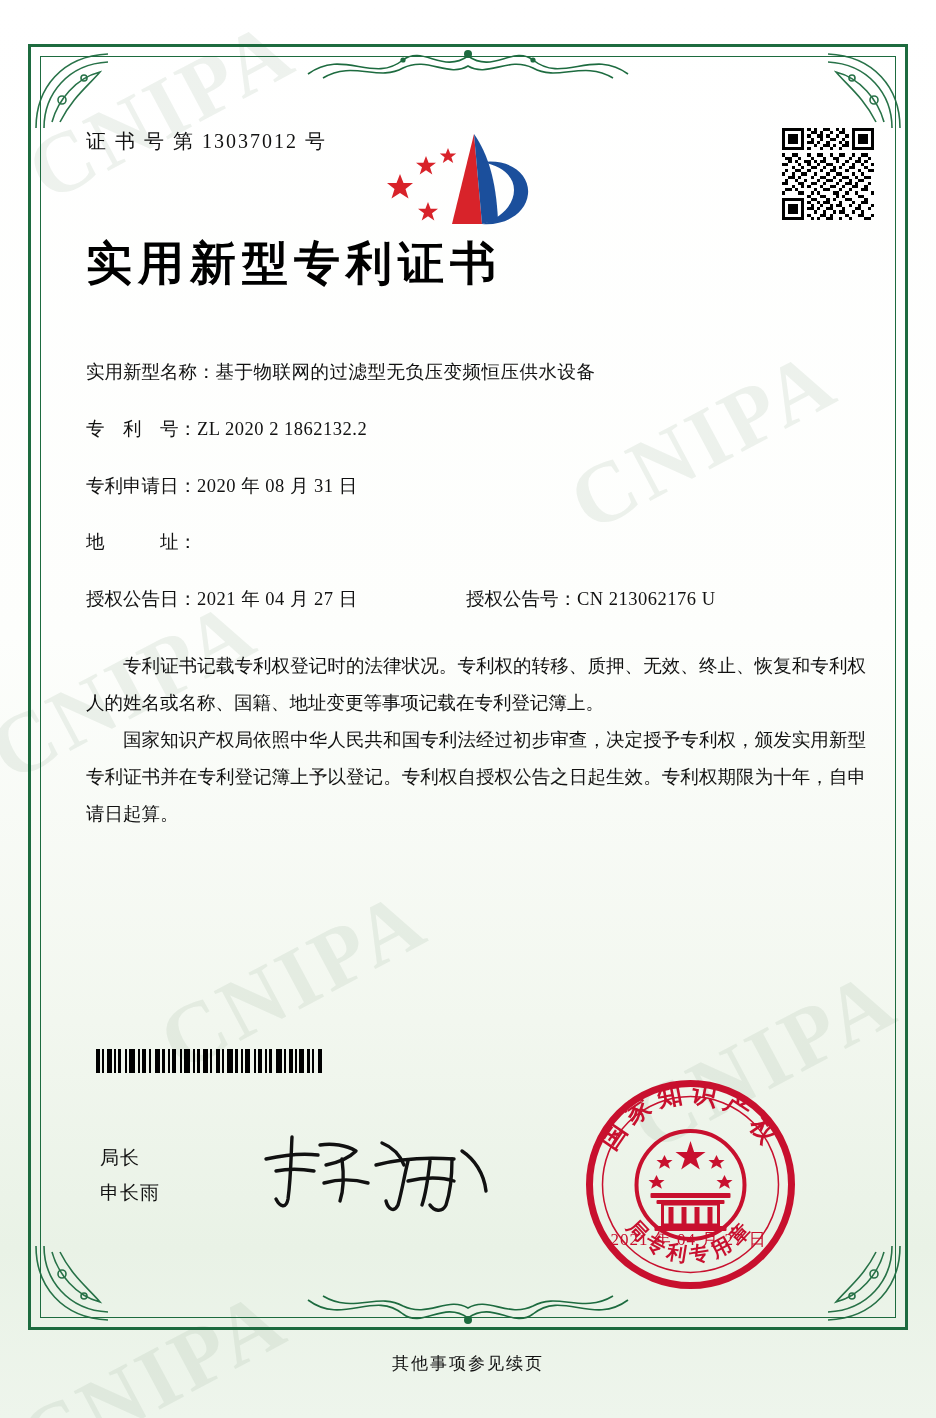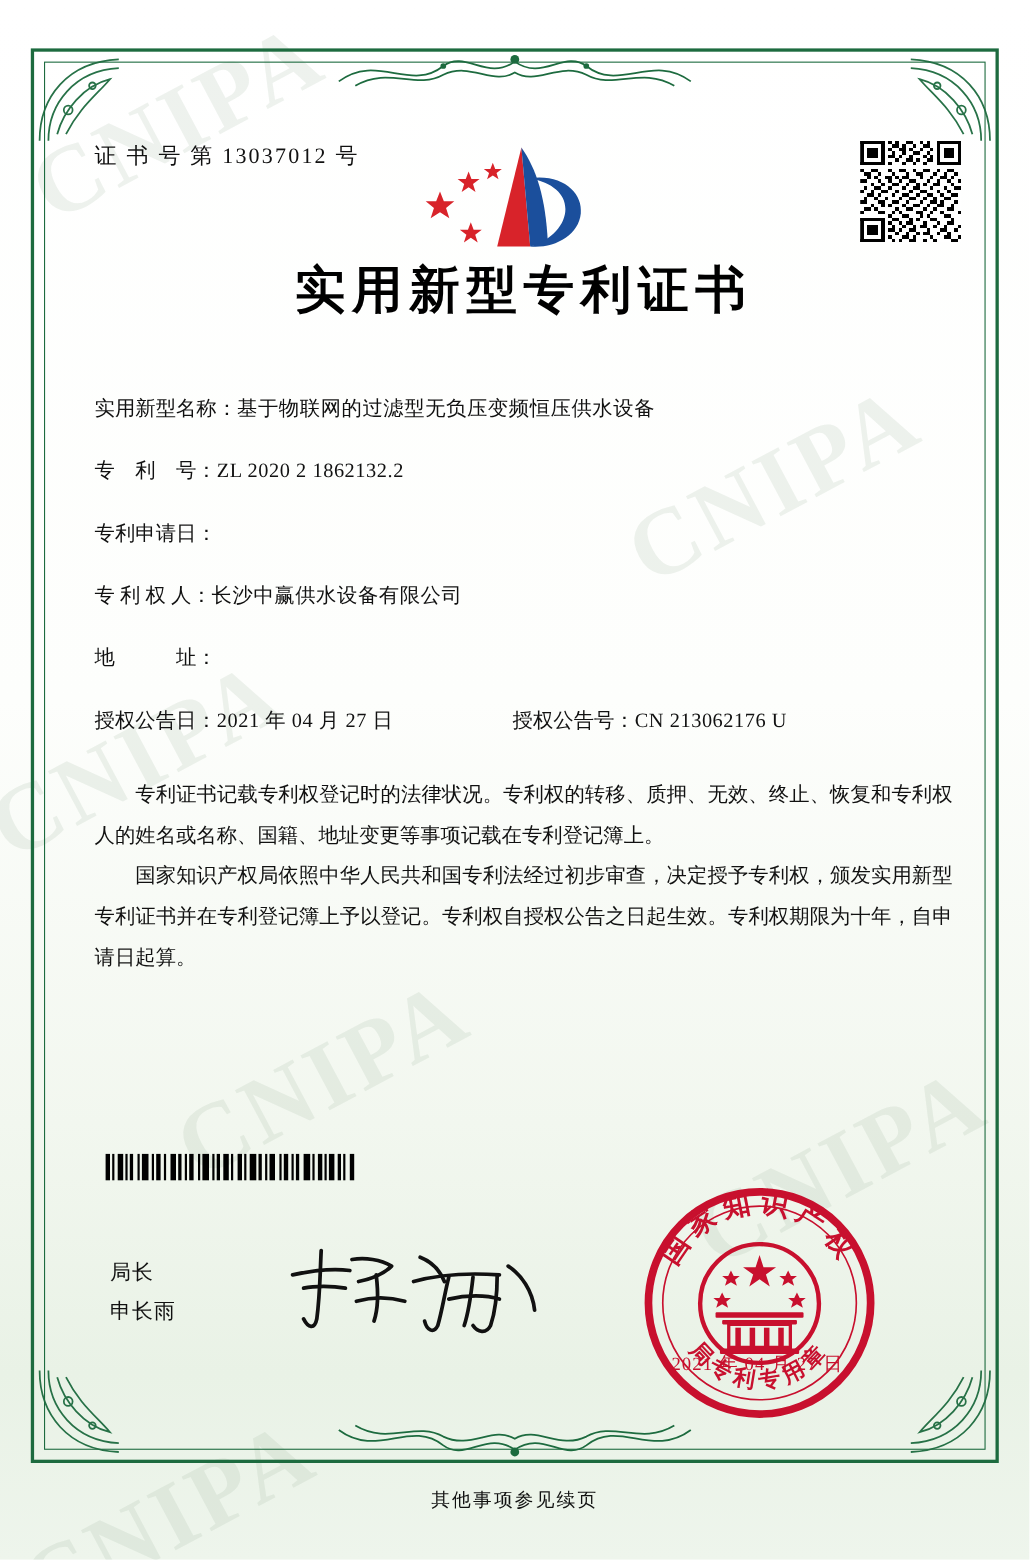--- a/index.html
+++ b/index.html
@@ -112,7 +112,7 @@
   }
   .title {
     margin-top: 78px;
-    text-align: center;
+    text-align: left;
     font-size: 46px;
     font-weight: bold;
     letter-spacing: 6px;

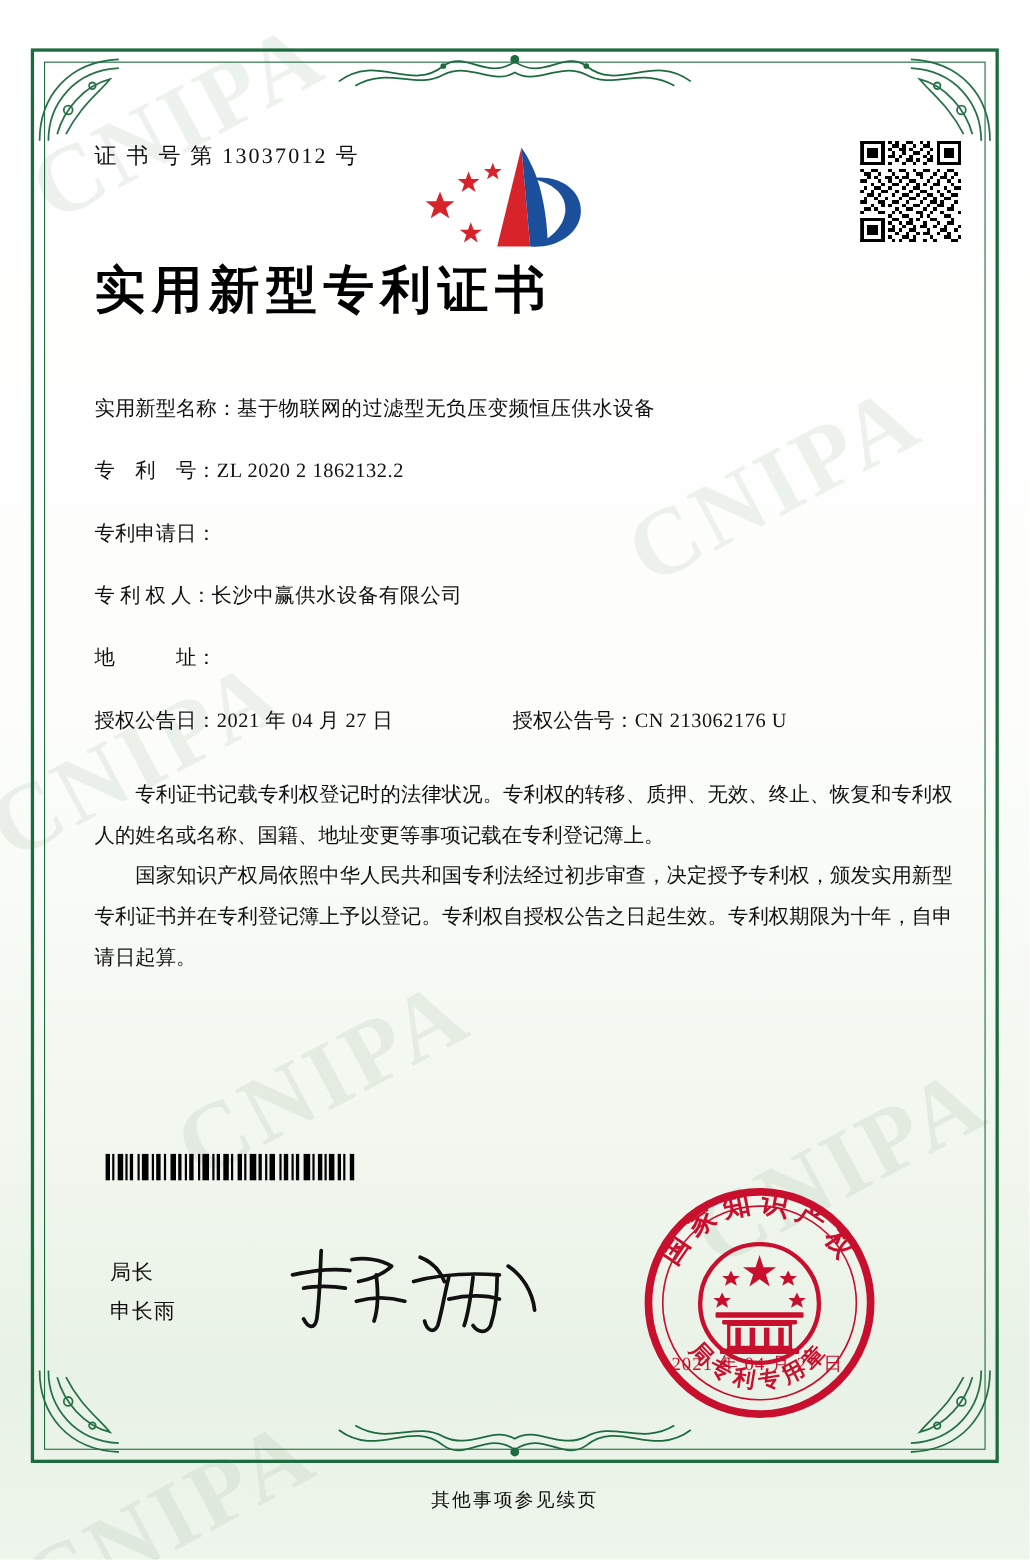--- a/index.html
+++ b/index.html
@@ -544,6 +544,7 @@
 
       <div class="field-row">
         <span class="field-label">专利申请日：</span>
+        <span class="field-value">2020 年 08 月 31 日</span>
       </div>
 
       <div class="field-row">

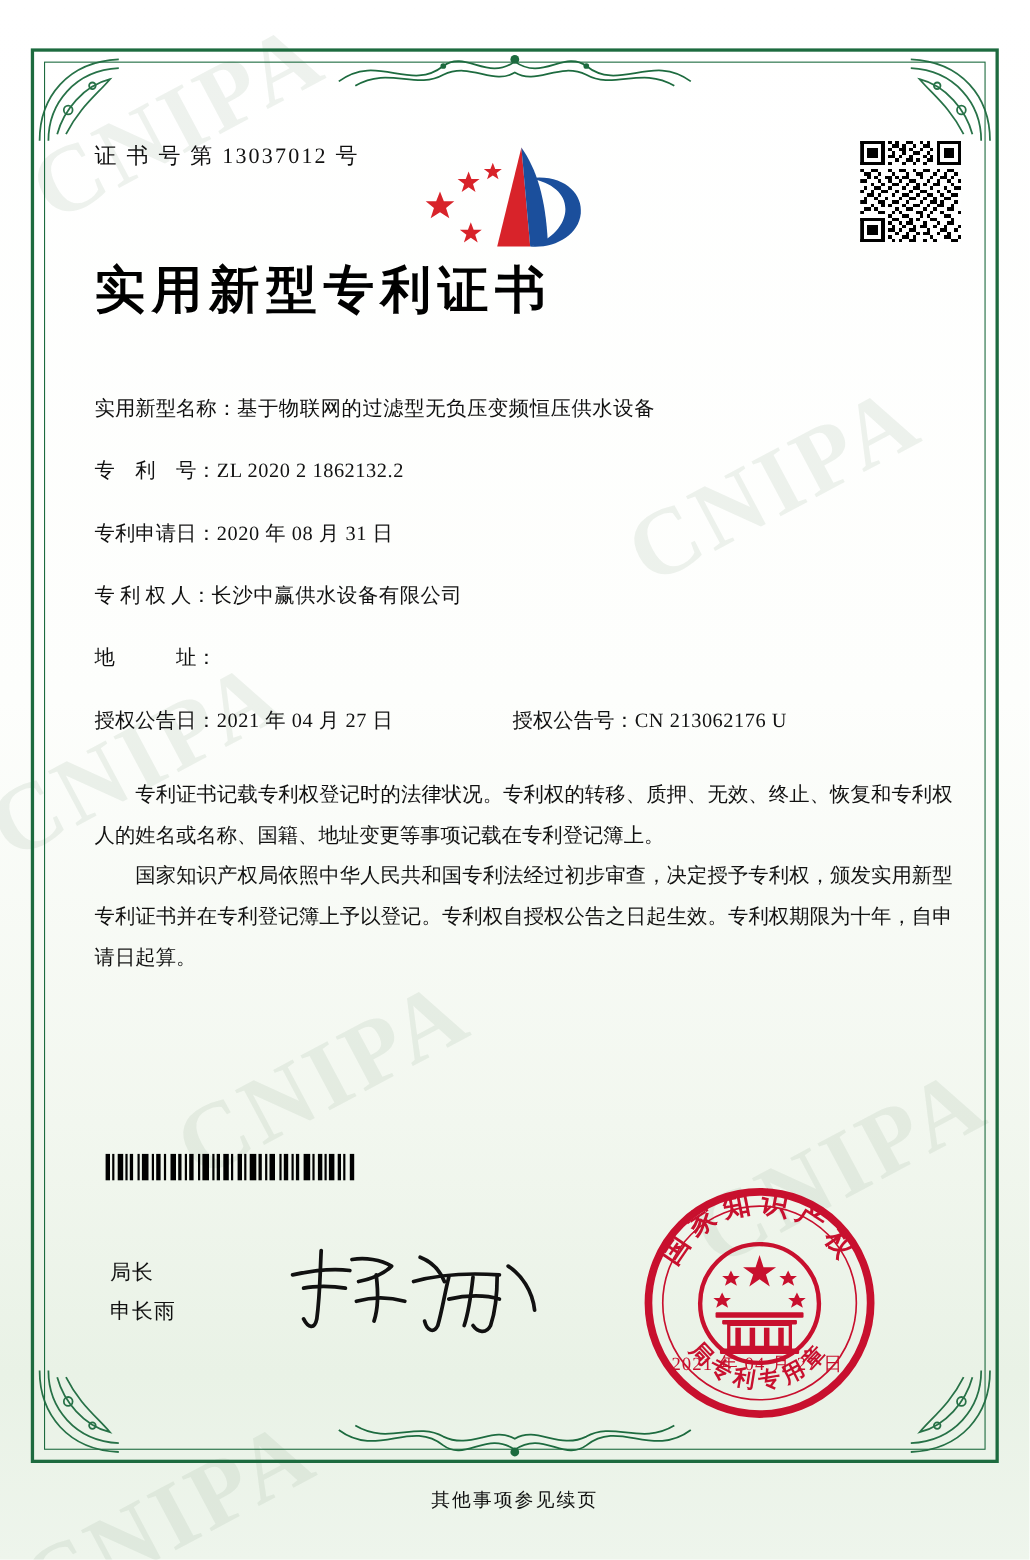--- a/index.html
+++ b/index.html
@@ -547,10 +547,6 @@
         <span class="field-value">2020 年 08 月 31 日</span>
       </div>
 
-      <div class="field-row">
-        <span class="field-label">专 利 权 人：</span>
-        <span class="field-value">长沙中赢供水设备有限公司</span>
-      </div>
 
       <div class="field-row">
         <span class="field-label">地　　　址：</span>

